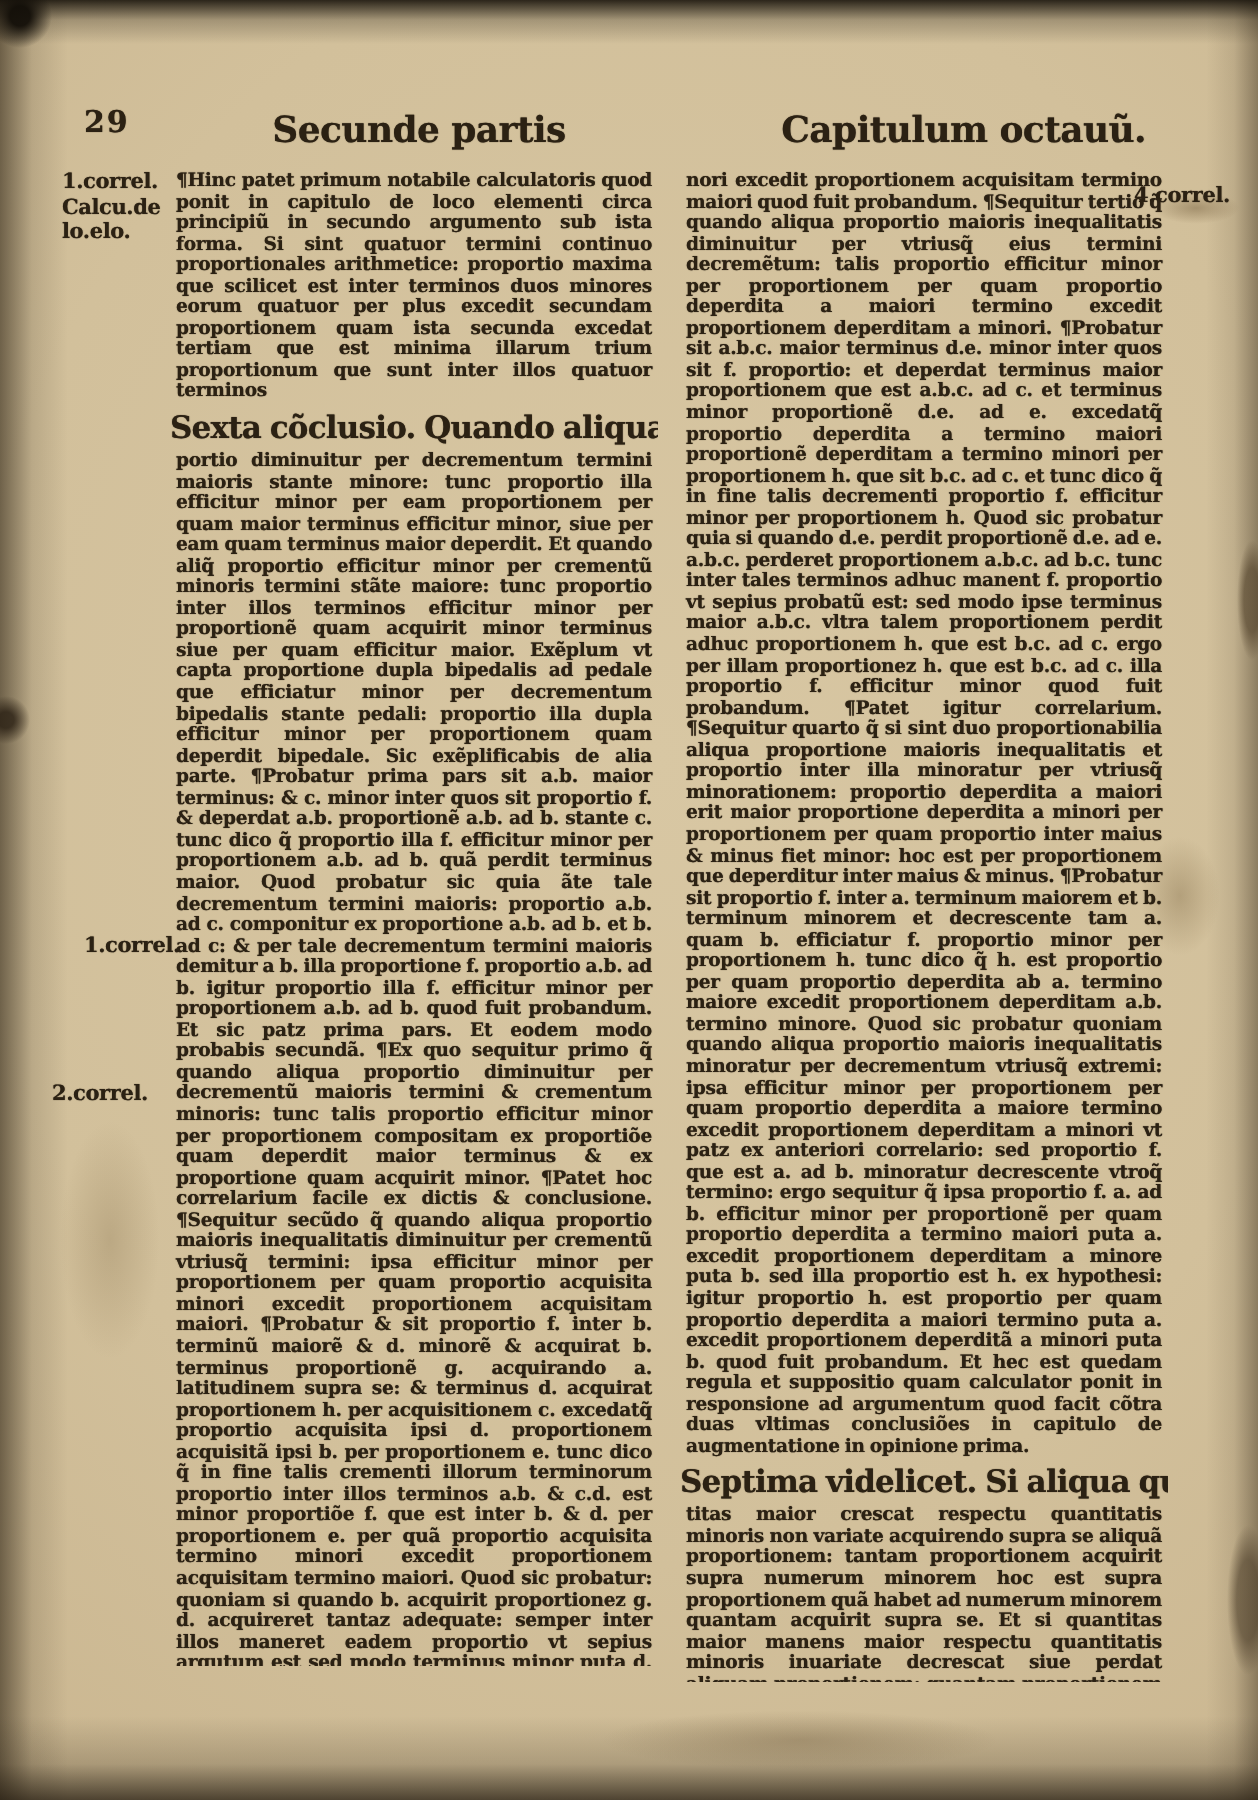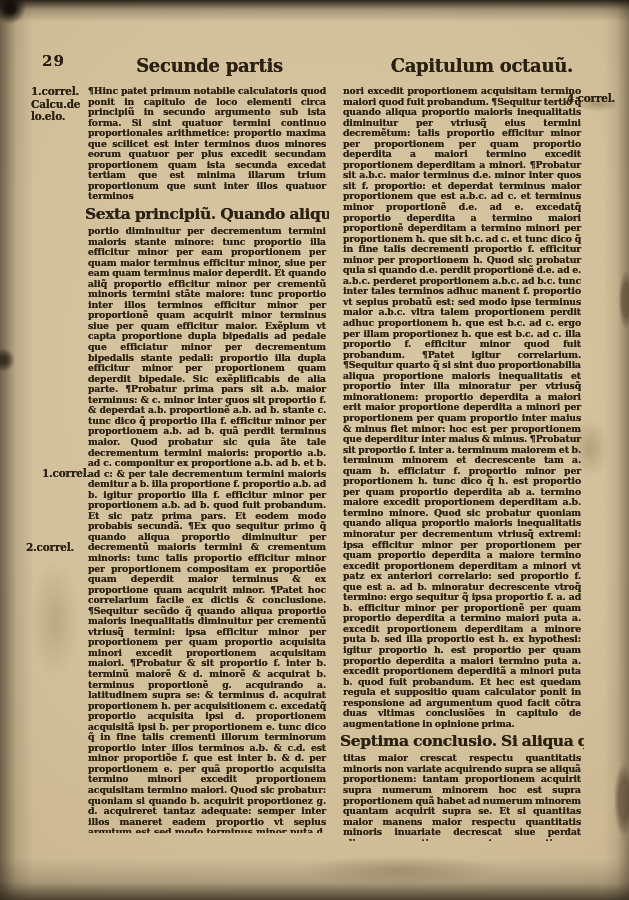--- a/index.html
+++ b/index.html
@@ -67,7 +67,7 @@
 
   <div class="col col-left ink">
     <p>¶Hinc patet primum notabile calculatoris quod ponit in capitulo de loco elementi circa principiũ in secundo argumento sub ista forma. Si sint quatuor termini continuo proportionales arithmetice: proportio maxima que scilicet est inter terminos duos minores eorum quatuor per plus excedit secundam proportionem quam ista secunda excedat tertiam que est minima illarum trium proportionum que sunt inter illos quatuor terminos</p>
-    <div class="heading-line"><span>Sexta principiũ.</span> <span>Quando aliqua pro</span></div>
+    <div class="heading-line"><span>Sexta cõclusio.</span> <span>Quando aliqua pro</span></div>
     <p>portio diminuitur per decrementum termini maioris stante minore: tunc proportio illa efficitur minor per eam proportionem per quam maior terminus efficitur minor, siue per eam quam terminus maior deperdit. Et quando aliq̃ proportio efficitur minor per crementũ minoris termini stãte maiore: tunc proportio inter illos terminos efficitur minor per proportionẽ quam acquirit minor terminus siue per quam efficitur maior. Exẽplum vt capta proportione dupla bipedalis ad pedale que efficiatur minor per decrementum bipedalis stante pedali: proportio illa dupla efficitur minor per proportionem quam deperdit bipedale. Sic exẽplificabis de alia parte. ¶Probatur prima pars sit a.b. maior terminus: &amp; c. minor inter quos sit proportio f. &amp; deperdat a.b. proportionẽ a.b. ad b. stante c. tunc dico q̃ proportio illa f. efficitur minor per proportionem a.b. ad b. quã perdit terminus maior. Quod probatur sic quia ãte tale decrementum termini maioris: proportio a.b. ad c. componitur ex proportione a.b. ad b. et b. ad c: &amp; per tale decrementum termini maioris demitur a b. illa proportione f. proportio a.b. ad b. igitur proportio illa f. efficitur minor per proportionem a.b. ad b. quod fuit probandum. Et sic patz prima pars. Et eodem modo probabis secundã. ¶Ex quo sequitur primo q̃ quando aliqua proportio diminuitur per decrementũ maioris termini &amp; crementum minoris: tunc talis proportio efficitur minor per proportionem compositam ex proportiõe quam deperdit maior terminus &amp; ex proportione quam acquirit minor. ¶Patet hoc correlarium facile ex dictis &amp; conclusione. ¶Sequitur secũdo q̃ quando aliqua proportio maioris inequalitatis diminuitur per crementũ vtriusq̃ termini: ipsa efficitur minor per proportionem per quam proportio acquisita minori excedit proportionem acquisitam maiori. ¶Probatur &amp; sit proportio f. inter b. terminũ maiorẽ &amp; d. minorẽ &amp; acquirat b. terminus proportionẽ g. acquirando a. latitudinem supra se: &amp; terminus d. acquirat proportionem h. per acquisitionem c. excedatq̃ proportio acquisita ipsi d. proportionem acquisitã ipsi b. per proportionem e. tunc dico q̃ in fine talis crementi illorum terminorum proportio inter illos terminos a.b. &amp; c.d. est minor proportiõe f. que est inter b. &amp; d. per proportionem e. per quã proportio acquisita termino minori excedit proportionem acquisitam termino maiori. Quod sic probatur: quoniam si quando b. acquirit proportionez g. d. acquireret tantaz adequate: semper inter illos maneret eadem proportio vt sepius argutum est sed modo terminus minor puta d. vltra illã proportionem g. quam acquirit terminus maior acquirit proportionem e. quiescente maiori a.b. vlteriori acquisitiõe igitur illa proportio que est in fine videlicet a.b. ad c.d. efficitur minor per proportionem per quã proportio acquisita termino mi</p>
   </div>
 

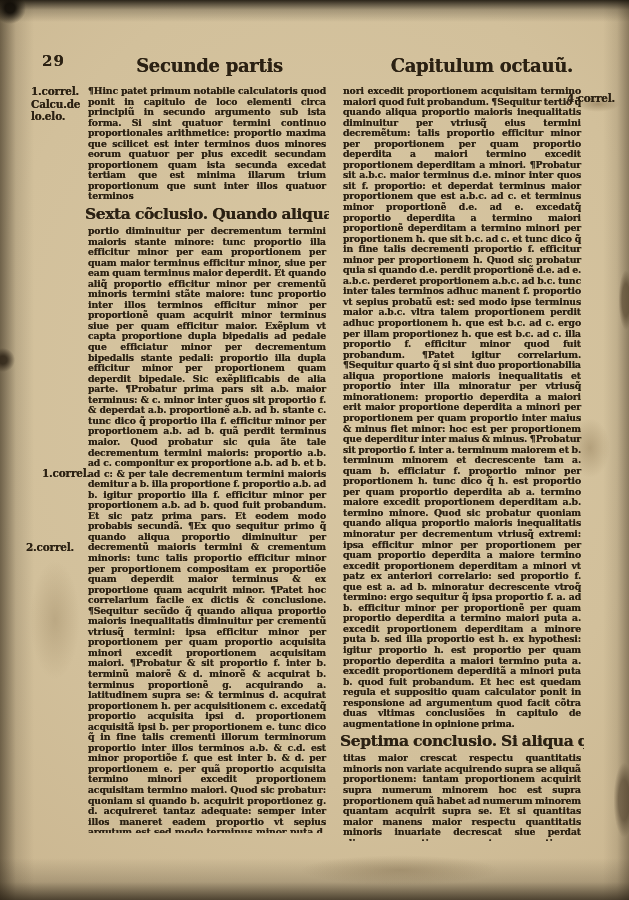--- a/index.html
+++ b/index.html
@@ -73,7 +73,7 @@
 
   <div class="col col-right ink">
     <p>nori excedit proportionem acquisitam termino maiori quod fuit probandum. ¶Sequitur tertio q̃ quando aliqua proportio maioris inequalitatis diminuitur per vtriusq̃ eius termini decremẽtum: talis proportio efficitur minor per proportionem per quam proportio deperdita a maiori termino excedit proportionem deperditam a minori. ¶Probatur sit a.b.c. maior terminus d.e. minor inter quos sit f. proportio: et deperdat terminus maior proportionem que est a.b.c. ad c. et terminus minor proportionẽ d.e. ad e. excedatq̃ proportio deperdita a termino maiori proportionẽ deperditam a termino minori per proportionem h. que sit b.c. ad c. et tunc dico q̃ in fine talis decrementi proportio f. efficitur minor per proportionem h. Quod sic probatur quia si quando d.e. perdit proportionẽ d.e. ad e. a.b.c. perderet proportionem a.b.c. ad b.c. tunc inter tales terminos adhuc manent f. proportio vt sepius probatũ est: sed modo ipse terminus maior a.b.c. vltra talem proportionem perdit adhuc proportionem h. que est b.c. ad c. ergo per illam proportionez h. que est b.c. ad c. illa proportio f. efficitur minor quod fuit probandum. ¶Patet igitur correlarium. ¶Sequitur quarto q̃ si sint duo proportionabilia aliqua proportione maioris inequalitatis et proportio inter illa minoratur per vtriusq̃ minorationem: proportio deperdita a maiori erit maior proportione deperdita a minori per proportionem per quam proportio inter maius &amp; minus fiet minor: hoc est per proportionem que deperditur inter maius &amp; minus. ¶Probatur sit proportio f. inter a. terminum maiorem et b. terminum minorem et decrescente tam a. quam b. efficiatur f. proportio minor per proportionem h. tunc dico q̃ h. est proportio per quam proportio deperdita ab a. termino maiore excedit proportionem deperditam a.b. termino minore. Quod sic probatur quoniam quando aliqua proportio maioris inequalitatis minoratur per decrementum vtriusq̃ extremi: ipsa efficitur minor per proportionem per quam proportio deperdita a maiore termino excedit proportionem deperditam a minori vt patz ex anteriori correlario: sed proportio f. que est a. ad b. minoratur decrescente vtroq̃ termino: ergo sequitur q̃ ipsa proportio f. a. ad b. efficitur minor per proportionẽ per quam proportio deperdita a termino maiori puta a. excedit proportionem deperditam a minore puta b. sed illa proportio est h. ex hypothesi: igitur proportio h. est proportio per quam proportio deperdita a maiori termino puta a. excedit proportionem deperditã a minori puta b. quod fuit probandum. Et hec est quedam regula et suppositio quam calculator ponit in responsione ad argumentum quod facit cõtra duas vltimas conclusiões in capitulo de augmentatione in opinione prima.</p>
-    <div class="heading-line"><span>Septima conclusio.</span> <span>Si aliqua quã=</span></div>
+    <div class="heading-line"><span>Septima videlicet.</span> <span>Si aliqua quã=</span></div>
     <p>titas maior crescat respectu quantitatis minoris non variate acquirendo supra se aliquã proportionem: tantam proportionem acquirit supra numerum minorem hoc est supra proportionem quã habet ad numerum minorem quantam acquirit supra se. Et si quantitas maior manens maior respectu quantitatis minoris inuariate decrescat siue perdat aliquam proportionem: quantam proportionem deperdit a seipsa tantam deperdit respectu quantitatis minoris: hoc est a proportiõe</p>
   </div>
 </div>

